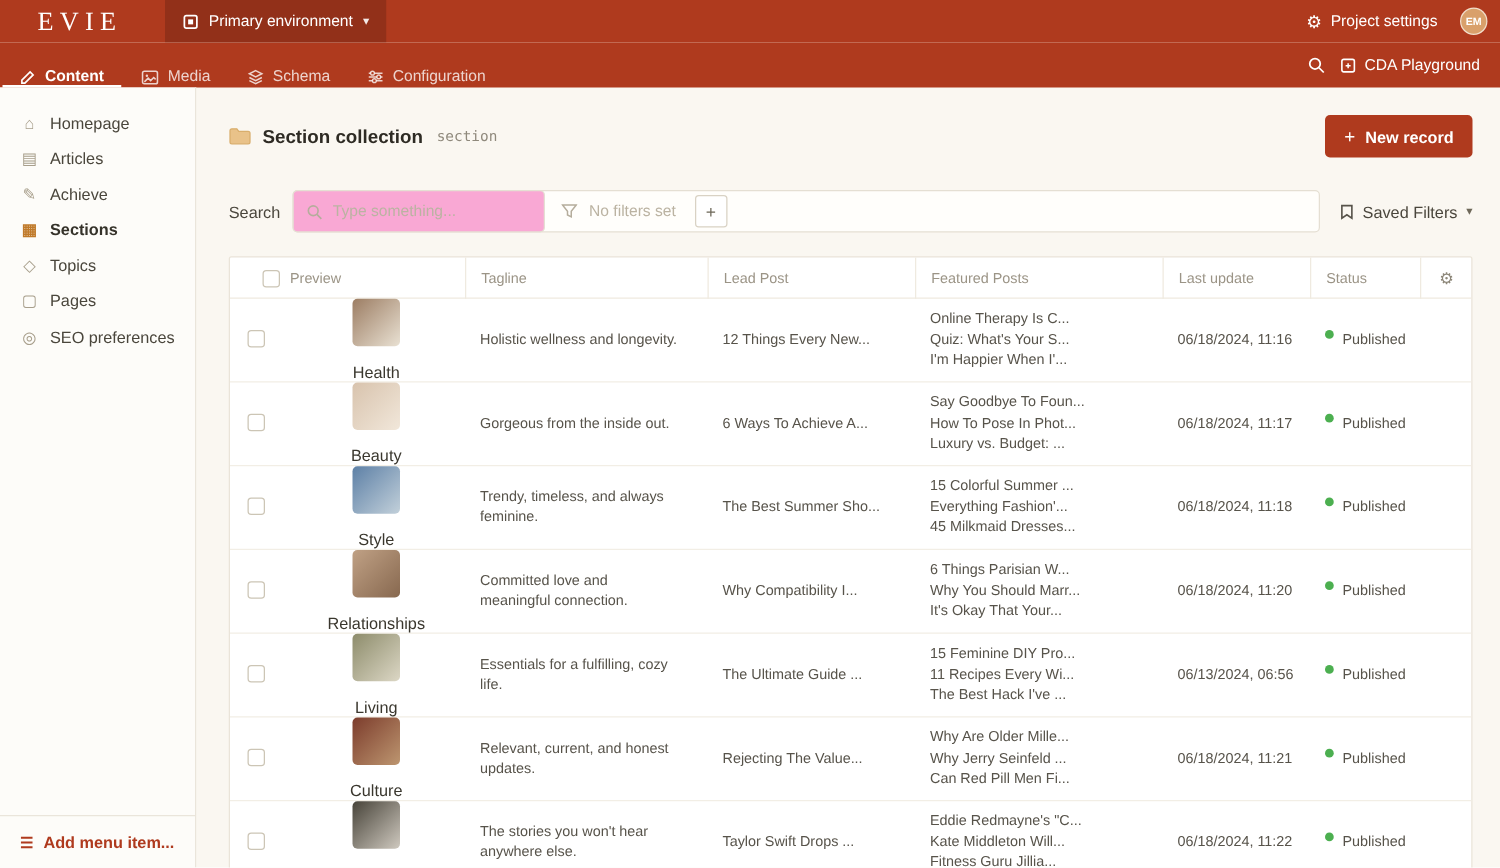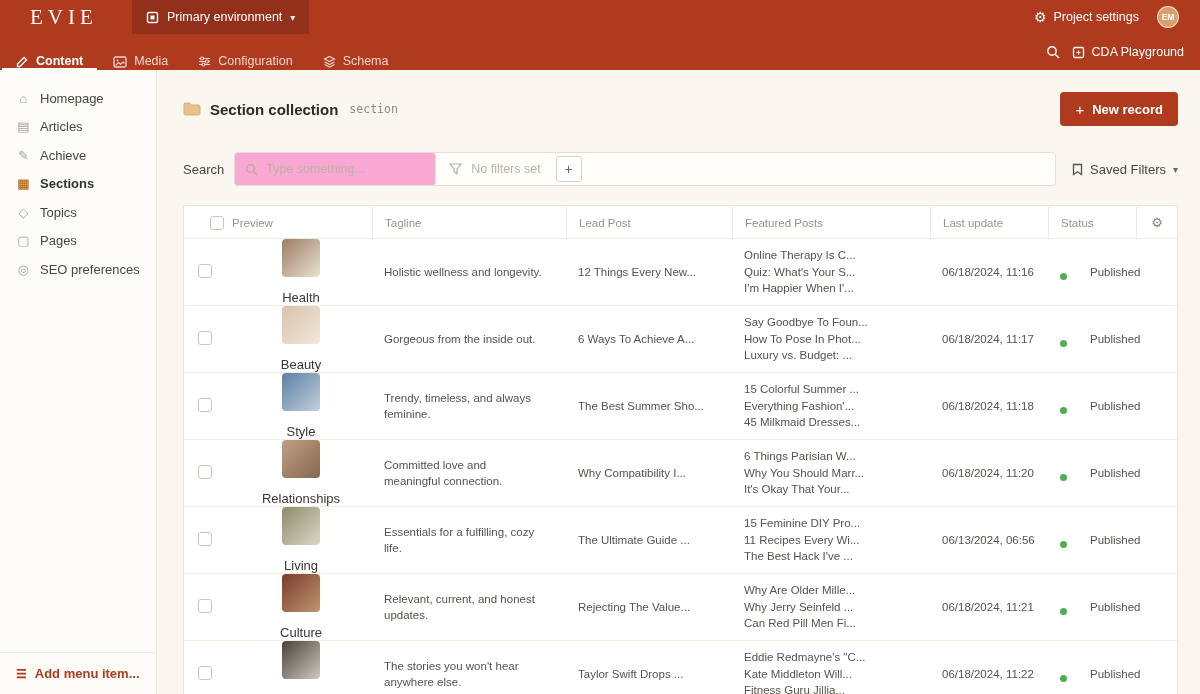--- a/index.html
+++ b/index.html
@@ -13,7 +13,7 @@
   .env-btn .chev { font-size:10px; opacity:.9; }
   .top-spacer { flex:1; }
   .proj-settings { color:#fff; font-size:12.5px; display:flex; align-items:center; gap:7px; margin-right:18px; cursor:pointer; }
-  .avatar { width:22px; height:22px; border-radius:50%; background:#D9A06B; border:1px solid rgba(255,255,255,.65); color:#fff; font-size:8.5px; font-weight:bold; display:flex; align-items:center; justify-content:center; margin-right:21px; }
+  .avatar { width:22px; height:22px; border-radius:50%; background:#D9A06B; border:1px solid rgba(255,255,255,.65); color:#fff; font-size:8.5px; font-weight:bold; display:flex; align-items:center; justify-content:center; margin-right:10px; }
 
   .navbar { height:36px; background:#AF3A1E; display:flex; align-items:center; }
   .tab { height:36px; display:flex; align-items:flex-end; gap:7px; padding:0 14px; color:rgba(255,255,255,.78); font-size:12.5px; cursor:pointer; border-bottom:2px solid transparent; margin-left:2px; }

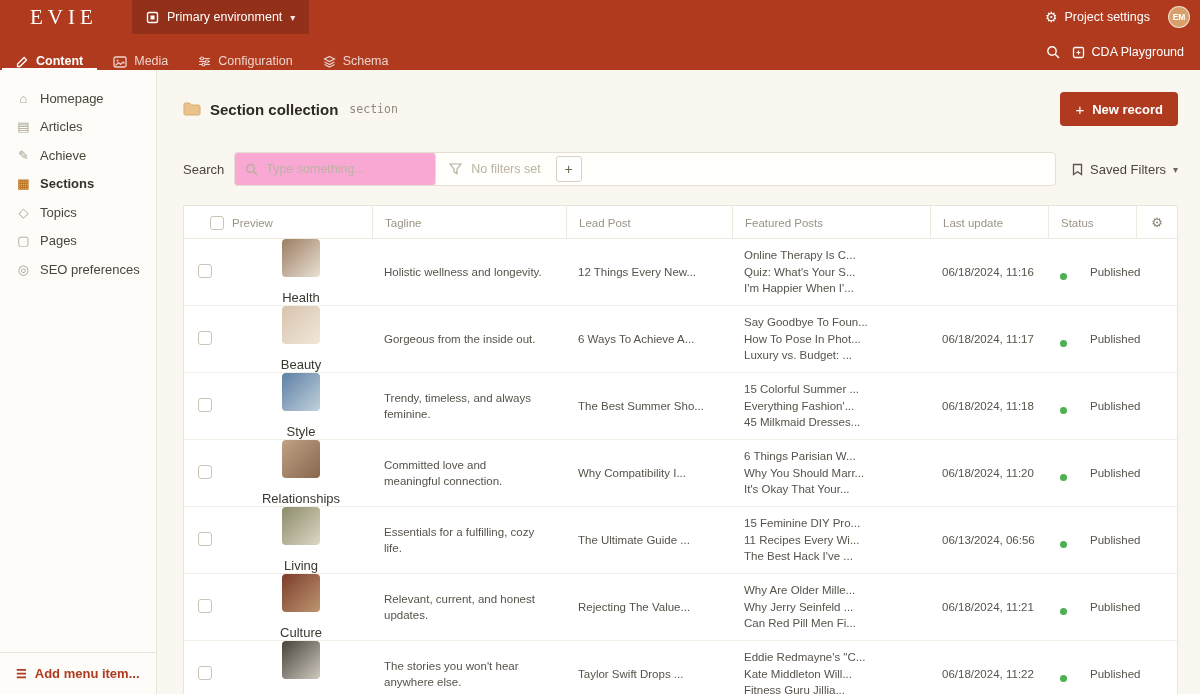--- a/index.html
+++ b/index.html
@@ -118,6 +118,15 @@
   <div class="tab">
     <span style="display:flex">
       <svg width="13" height="13" viewBox="0 0 13 13">
+          <path d="M6.5 1.5l5 2.5-5 2.5-5-2.5z" fill="none" stroke="rgba(255,255,255,.78)" stroke-width="1.2"></path>
+          <path d="M1.5 7l5 2.5 5-2.5M1.5 9.5l5 2.5 5-2.5" fill="none" stroke="rgba(255,255,255,.78)" stroke-width="1.2"></path>
+        </svg>
+    </span>
+    <span>Schema</span>
+  </div>
+  <div class="tab">
+    <span style="display:flex">
+      <svg width="13" height="13" viewBox="0 0 13 13">
           <path d="M1 3.5h11M1 6.5h11M1 9.5h11" stroke="rgba(255,255,255,.78)" stroke-width="1.2"></path>
           <circle cx="4" cy="3.5" r="1.5" fill="#AF3A1E" stroke="rgba(255,255,255,.78)" stroke-width="1.1"></circle>
           <circle cx="9" cy="6.5" r="1.5" fill="#AF3A1E" stroke="rgba(255,255,255,.78)" stroke-width="1.1"></circle>
@@ -125,15 +134,6 @@
         </svg>
     </span>
     <span>Configuration</span>
-  </div>
-  <div class="tab">
-    <span style="display:flex">
-      <svg width="13" height="13" viewBox="0 0 13 13">
-          <path d="M6.5 1.5l5 2.5-5 2.5-5-2.5z" fill="none" stroke="rgba(255,255,255,.78)" stroke-width="1.2"></path>
-          <path d="M1.5 7l5 2.5 5-2.5M1.5 9.5l5 2.5 5-2.5" fill="none" stroke="rgba(255,255,255,.78)" stroke-width="1.2"></path>
-        </svg>
-    </span>
-    <span>Schema</span>
   </div>
   <div class="nav-spacer"></div>
   <div class="nav-search">

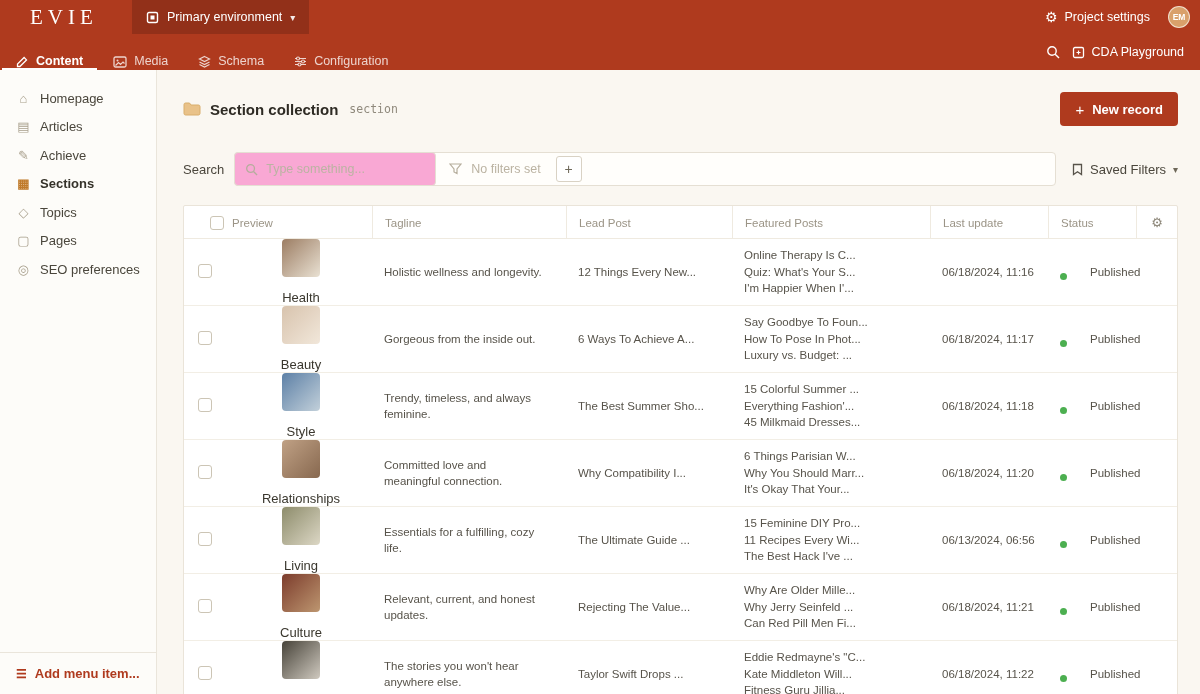--- a/index.html
+++ b/index.html
@@ -68,7 +68,7 @@
   .cell { padding-left:12px; font-size:11.5px; color:#57534A; line-height:1.4; }
   .c-tagline { padding-right:22px; }
   .c-featured div { white-space:nowrap; line-height:1.45; }
-  .c-status { display:flex; align-items:flex-end; gap:23px; }
+  .c-status { display:flex; align-items:flex-start; gap:7px; }
   .dot { width:7px; height:7px; border-radius:50%; background:#4CAF50; flex:none; }
 
   svg { display:block; }

